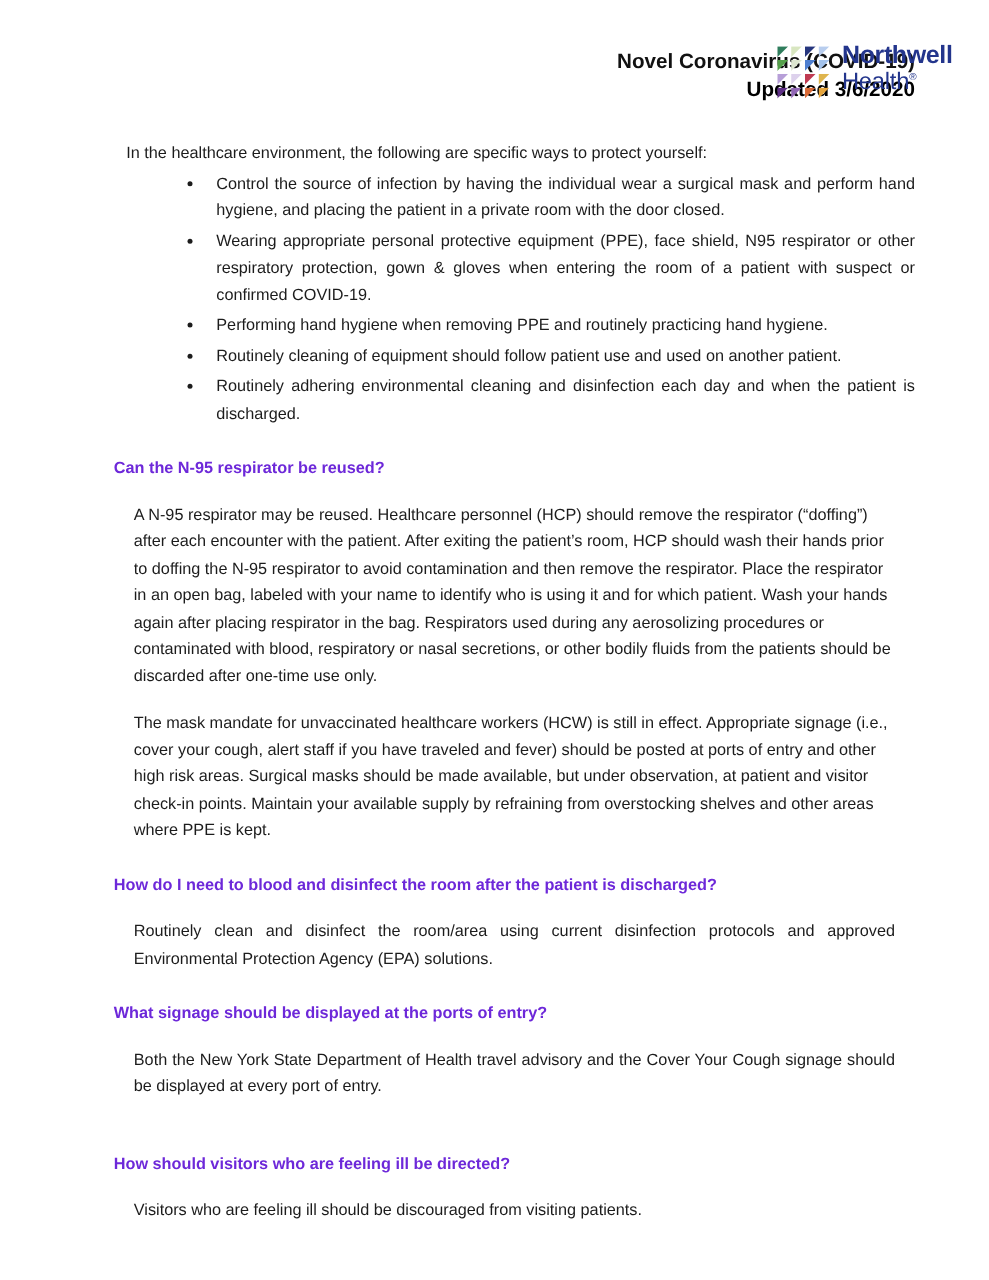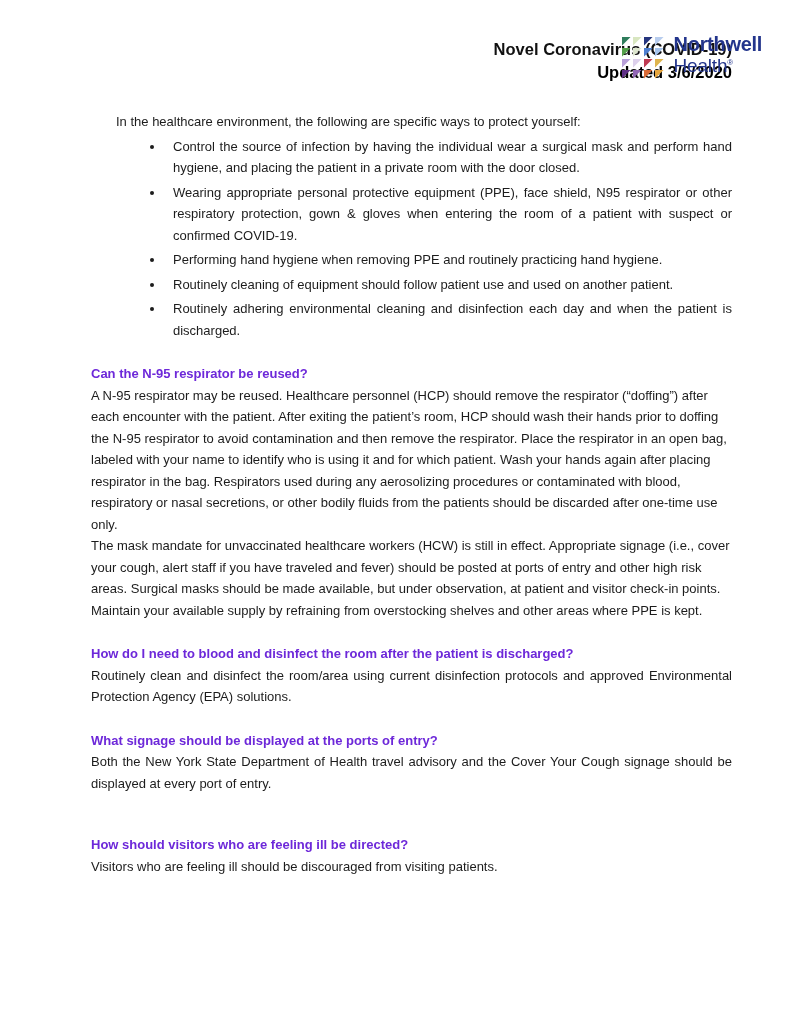--- a/index.html
+++ b/index.html
@@ -63,7 +63,7 @@
   
   .doc-body { font-size: 13px; line-height: 21.5px; }
   .intro {
-    margin: 27px 0 0 25px;
+    margin: 27px 0 0 10px;
   }
   ul.bullets {
     margin: 3px 0 0 0;

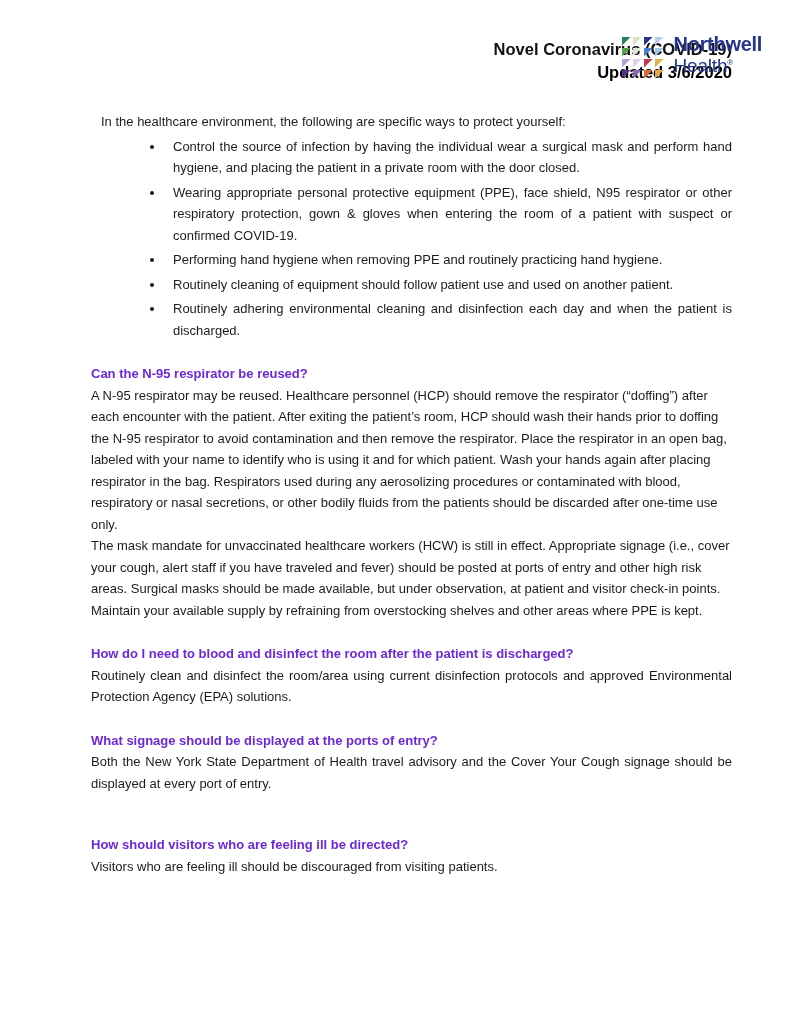--- a/index.html
+++ b/index.html
@@ -83,7 +83,7 @@
     line-height: 21.5px;
   }
   .section h2.extra-gap { margin-top: 40px; }
-  .section p { margin: 0; }
+  .section p { margin: 16px; }
   .just { text-align: justify; }
 </style>
 </head>

